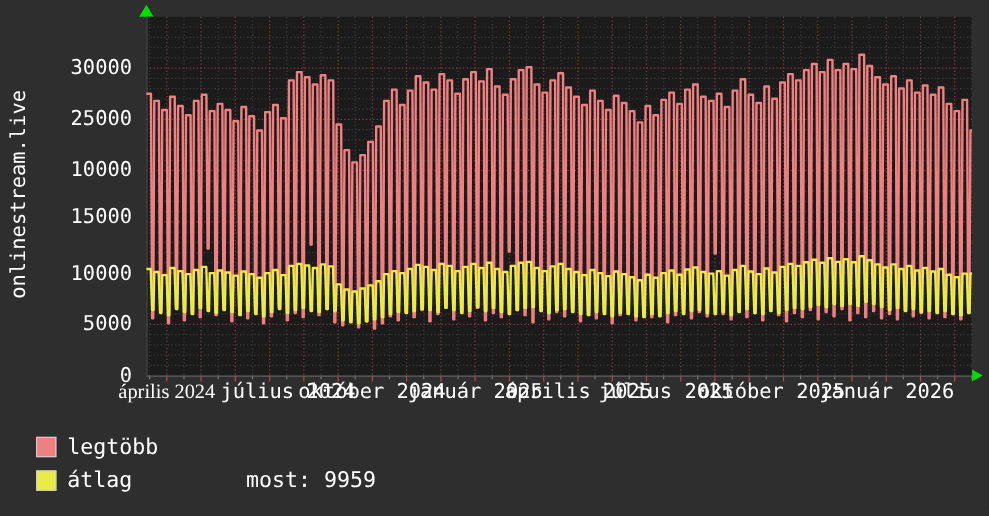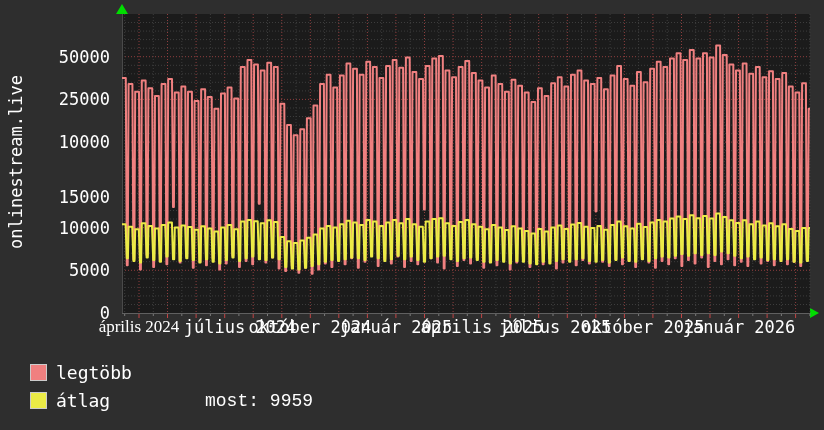--- a/index.html
+++ b/index.html
@@ -204,7 +204,7 @@
   </div>
 
   <div id="y-labels">
-      <div class="y-label" style="top: 48px;">50000</div>
+      <div class="y-label" style="top: 48px;">30000</div>
       <div class="y-label" style="top: 90px;">25000</div>
       <div class="y-label" style="top: 133px;">10000</div>
       <div class="y-label" style="top: 188px;">15000</div>

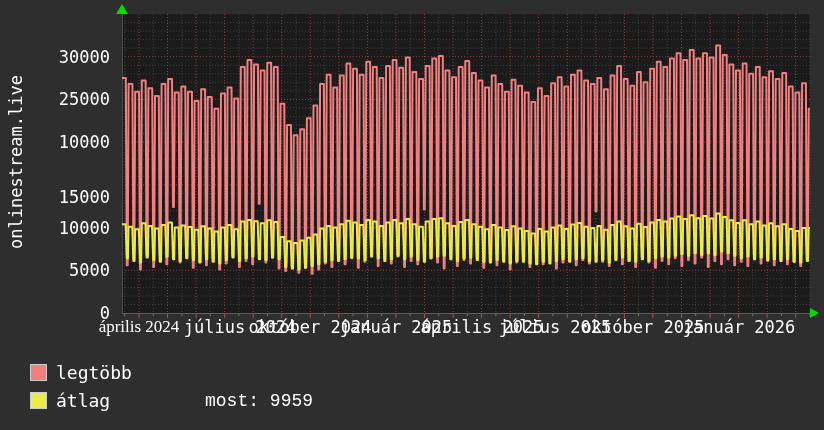--- a/index.html
+++ b/index.html
@@ -207,7 +207,7 @@
       <div class="y-label" style="top: 48px;">30000</div>
       <div class="y-label" style="top: 90px;">25000</div>
       <div class="y-label" style="top: 133px;">10000</div>
-      <div class="y-label" style="top: 188px;">15000</div>
+      <div class="y-label" style="top: 172px;">15000</div>
       <div class="y-label" style="top: 219px;">10000</div>
       <div class="y-label" style="top: 261px;">5000</div>
       <div class="y-label" style="top: 304px;">0</div>

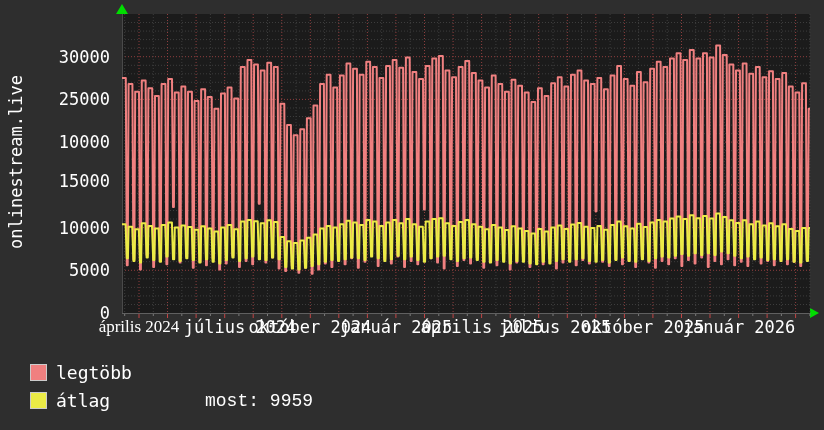--- a/index.html
+++ b/index.html
@@ -47,7 +47,7 @@
     border:1px solid #cccccc;
   }
   .legend-label{position:absolute;left:26px;top:0;white-space:nowrap;}
-  .stat{position:absolute;top:392px;font-size:18px;line-height:18px;white-space:nowrap;font-family:Liberation Mono, monospace;}
+  .stat{position:absolute;top:392px;font-size:18px;line-height:18px;white-space:nowrap;}
   .stat.most{left:205px;}
   .stat.atlag{left:430px;}
   .stat.max{left:660px;}

